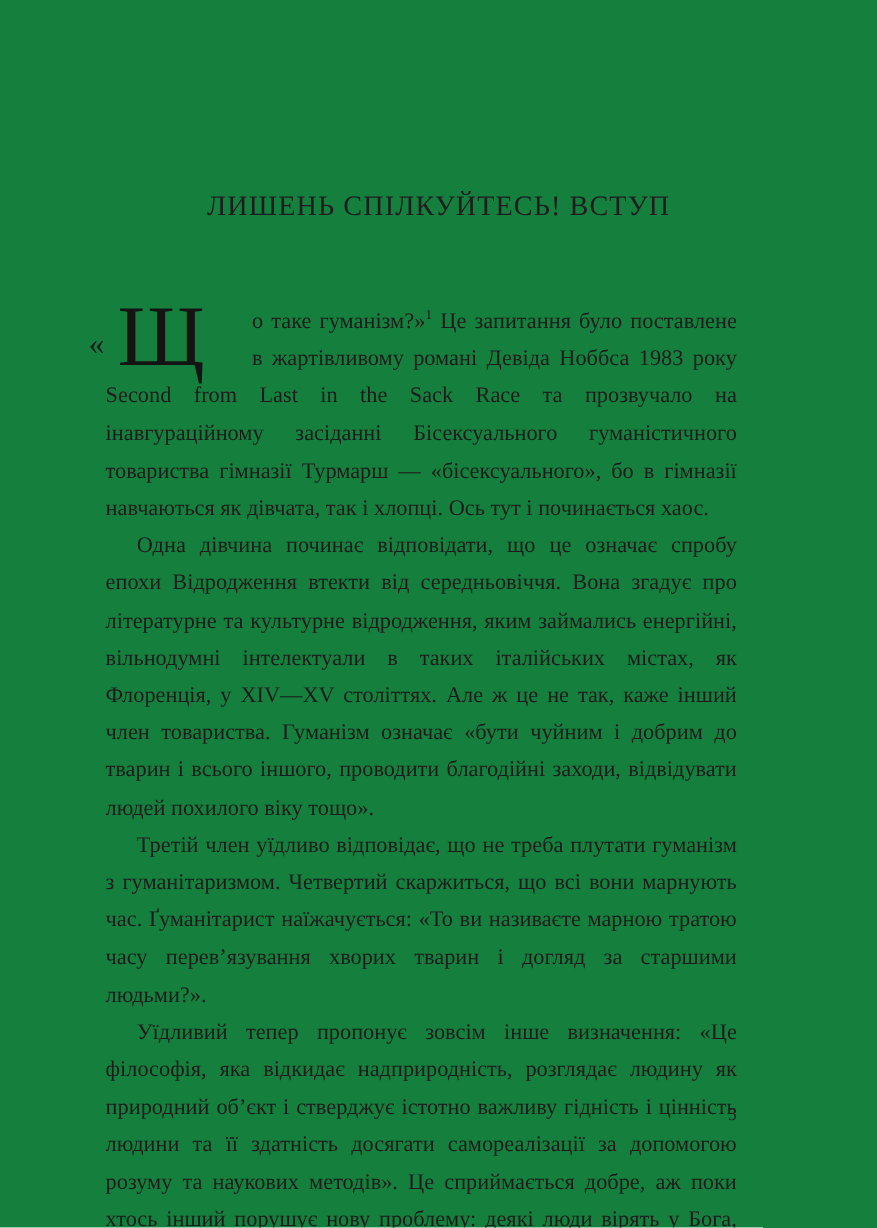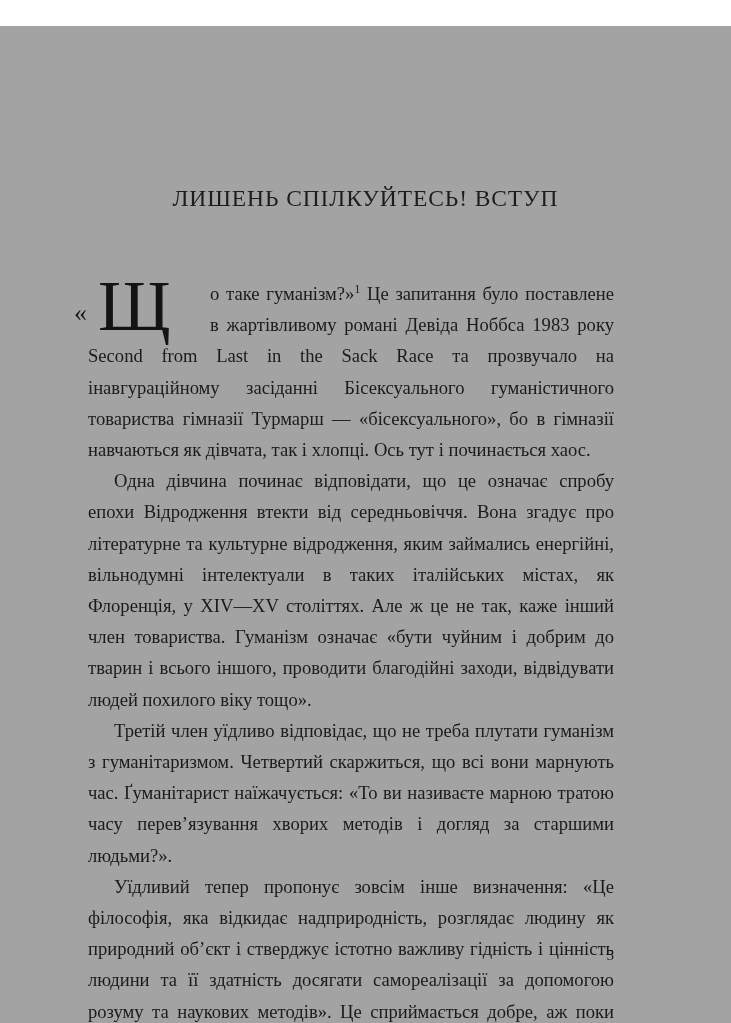--- a/index.html
+++ b/index.html
@@ -21,8 +21,7 @@
   .page {
     position: absolute;
     inset: 0;
-    background: #a3a3a3;
-    margin-top: 26px;
+    background: #15803d;
   }
 
   

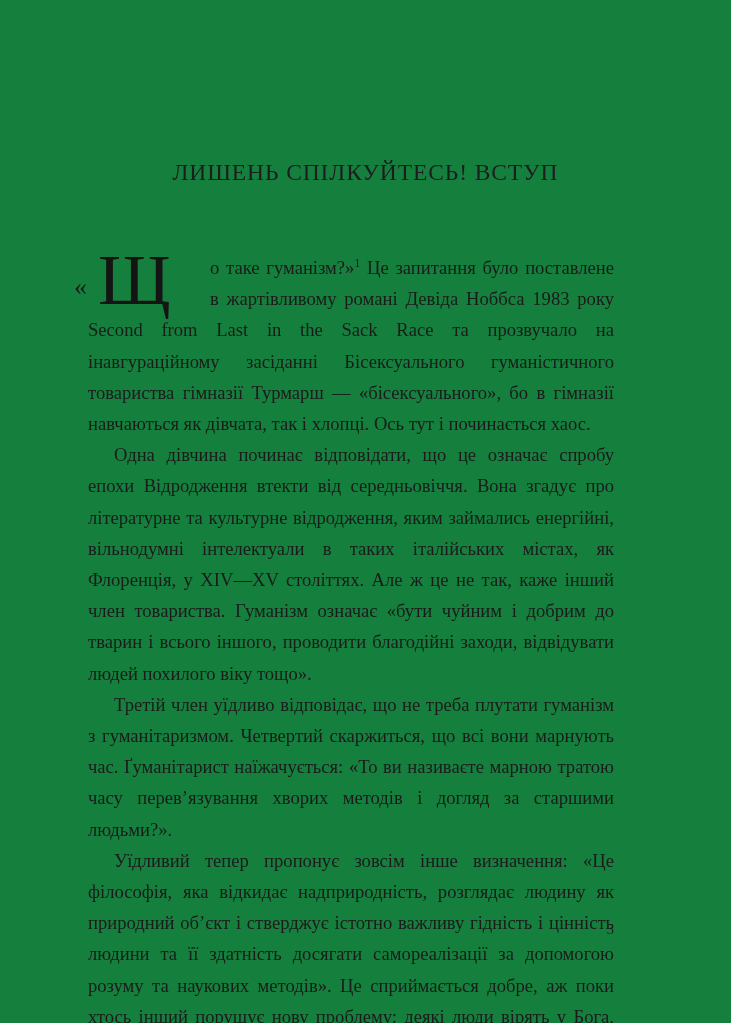--- a/index.html
+++ b/index.html
@@ -129,7 +129,7 @@
 
     <p class="para">Одна дівчина починає відповідати, що це означає спробу епохи Відродження втекти від середньовіччя. Вона згадує про літературне та культурне відродження, яким займались енергійні, вільнодумні інтелектуали в таких італійських містах, як Флоренція, у XIV—XV століттях. Але ж це не так, каже інший член товариства. Гуманізм означає «бути чуйним і добрим до тварин і всього іншого, проводити благодійні заходи, відвідувати людей похилого віку тощо».</p>
 
-    <p class="para">Третій член уїдливо відповідає, що не треба плутати гуманізм з гуманітаризмом. Четвертий скаржиться, що всі вони марнують час. Ґуманітарист наїжачується: «То ви називаєте марною тратою часу перев’язування хворих методів і догляд за старшими людьми?».</p>
+    <p class="para">Третій член уїдливо відповідає, що не треба плутати гуманізм з гуманітаризмом. Четвертий скаржиться, що всі вони марнують час. Ґуманітарист наїжачується: «То ви називаєте марною тратою часу перев’язування хворих тварин і догляд за старшими людьми?».</p>
 
     <p class="para">Уїдливий тепер пропонує зовсім інше визначення: «Це філософія, яка відкидає надприродність, розглядає людину як природний об’єкт і стверджує істотно важливу гідність і цінність людини та її здатність досягати самореалізації за допомогою розуму та наукових методів». Це сприймається добре, аж поки хтось інший порушує нову проблему: деякі люди вірять у Бога, але називають себе гуманістами. Зустріч</p>
 

